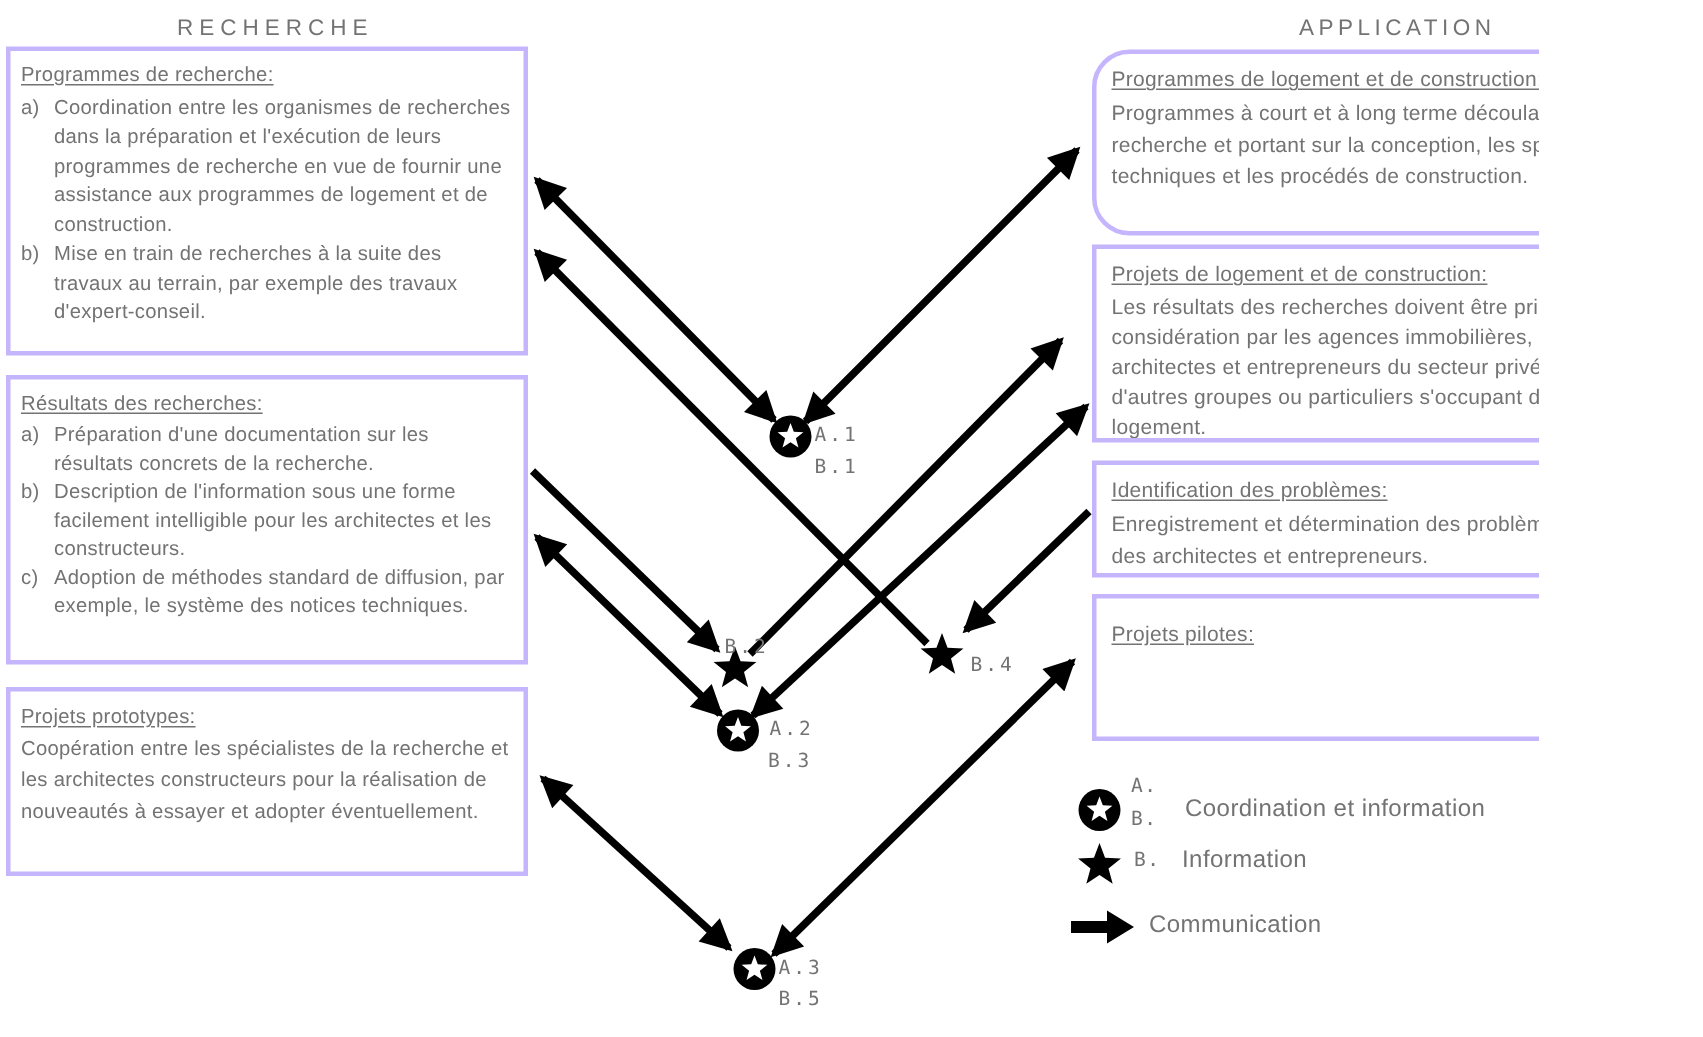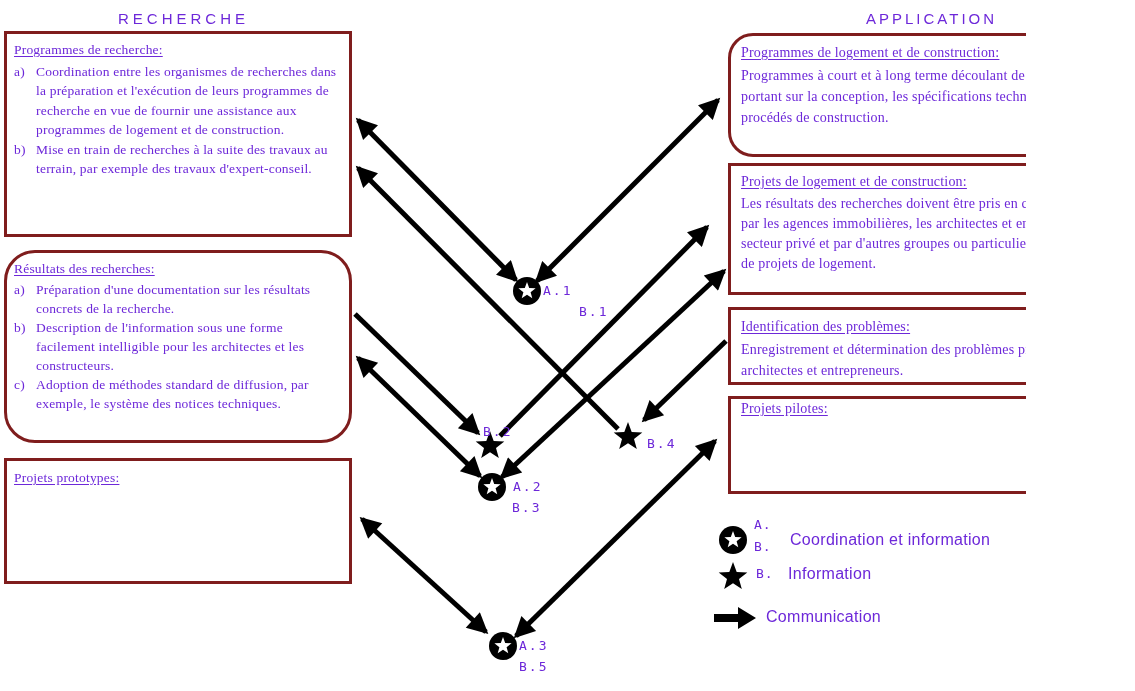--- a/index.html
+++ b/index.html
@@ -4,7 +4,7 @@
 <style>
   html,body{margin:0;padding:0;background:#fff;}
   .canvas{
-    position:relative;width:1026px;height:691px;background:#fff;color:#6d28d9;
+    position:relative;width:1026px;height:691px;background:#fff;color:#737373;
     font-family:"Liberation Sans",sans-serif;overflow:hidden;
   }
   .col-header{

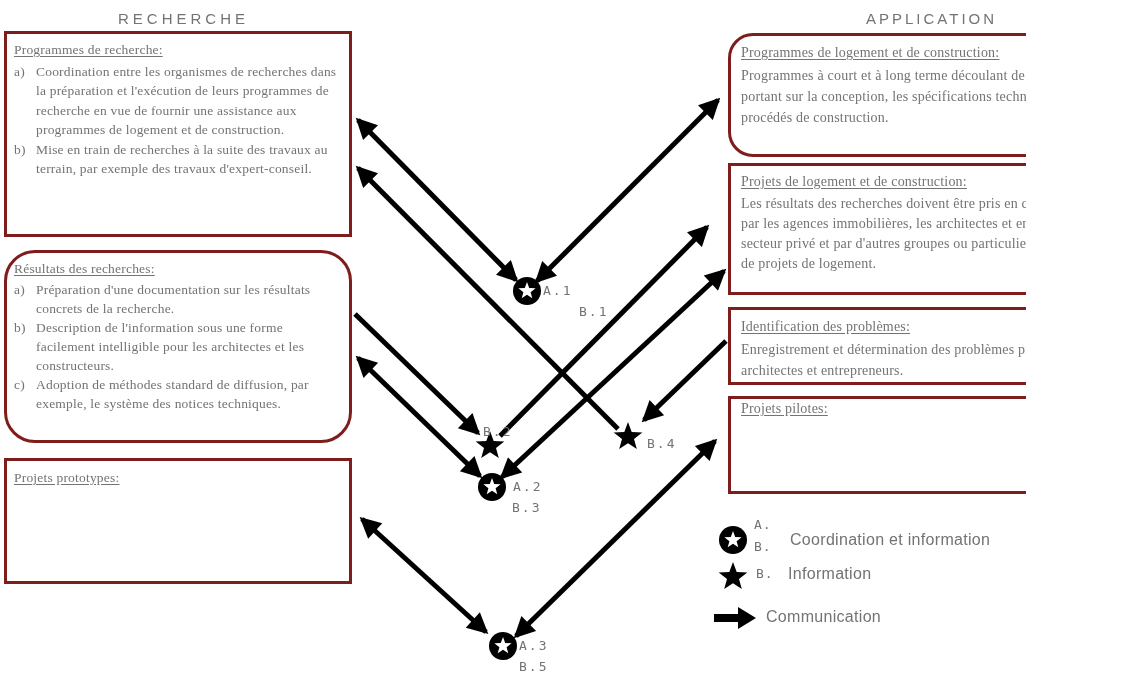--- a/index.html
+++ b/index.html
@@ -11,9 +11,8 @@
     position:absolute;font-size:15px;letter-spacing:4px;white-space:nowrap;
   }
   .box{
-    position:absolute;border:3px solid #7f1d1d;background:#fff;box-sizing:border-box;
+    position:absolute;border:3px solid #c4b5fd;background:#fff;box-sizing:border-box;
     overflow:hidden;
-    font-family:Liberation Serif, serif;
   }
   .box .title{
     text-decoration:underline;text-underline-offset:2px;margin:0 0 2px 0;white-space:nowrap;

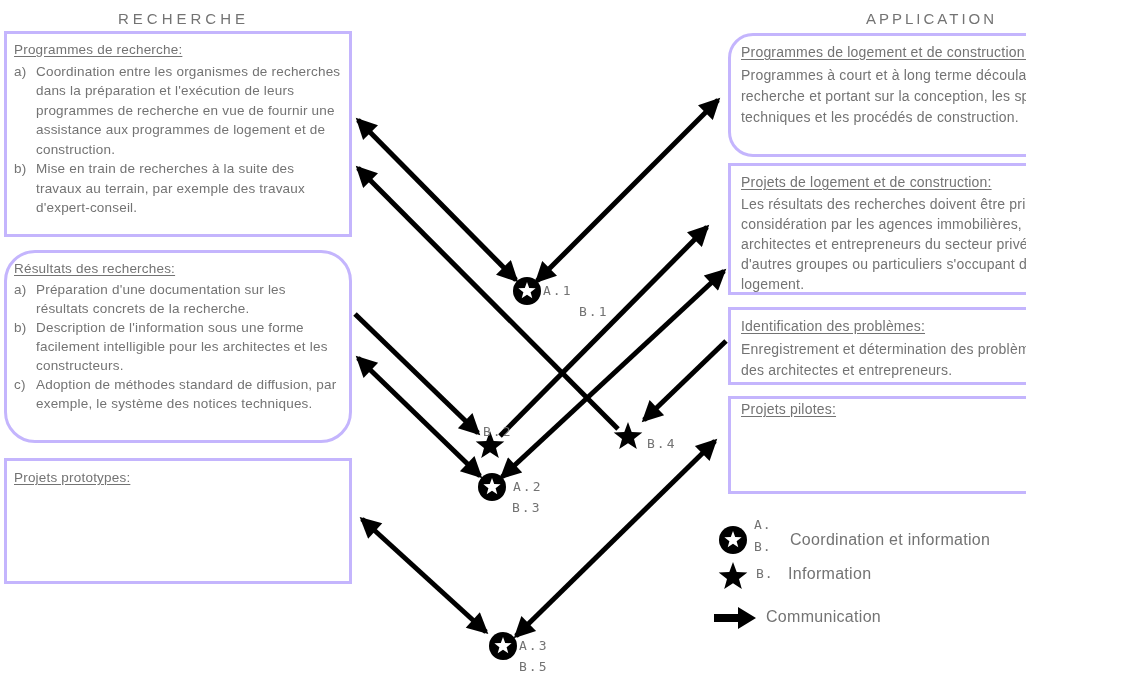--- a/index.html
+++ b/index.html
@@ -20,7 +20,7 @@
   .lbox{left:4px;width:348px;padding:6px 7px 4px 7px;font-size:13.5px;line-height:19.5px;letter-spacing:.2px;}
   .rbox{left:728px;width:401px;padding:6px 10px 4px 10px;font-size:14px;line-height:20px;letter-spacing:.2px;}
   #lb1{top:31px;height:206px;}
-  #lb2{top:250px;height:193px;line-height:19px;border-radius:31px;}
+  #lb2{top:250px;height:193px;line-height:19px;}
   #lb3{top:458px;height:126px;line-height:21px;}
   #rb1{top:33px;height:124px;line-height:21px;border-radius:25px;}
   #rb2{top:163px;height:132px;}

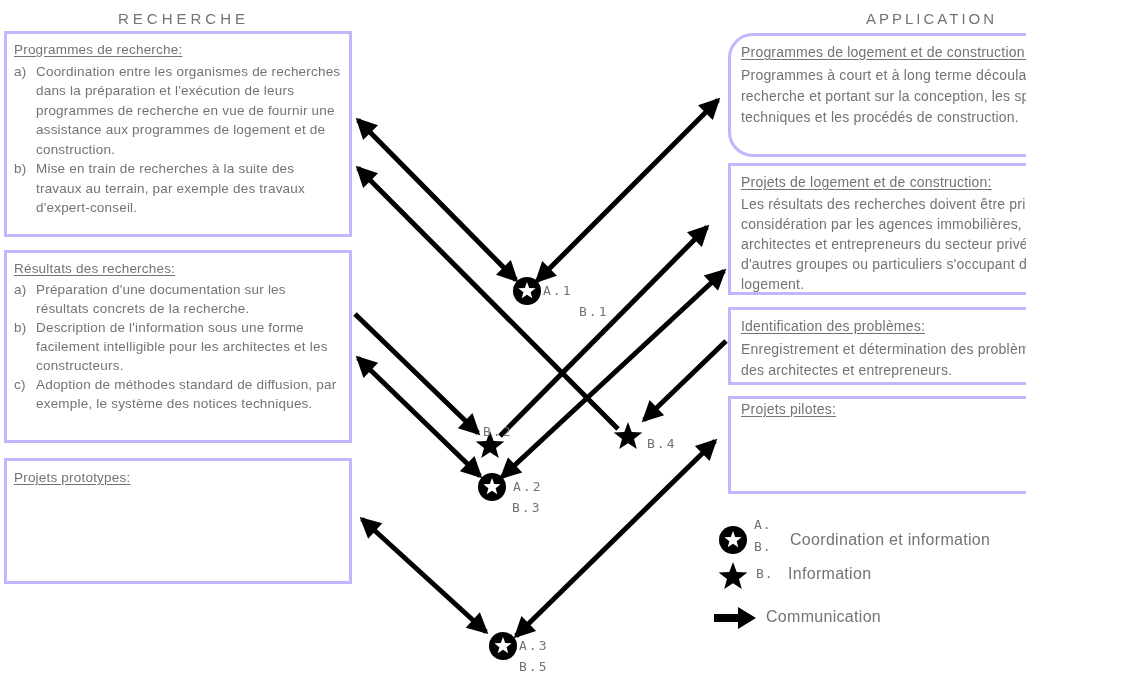--- a/index.html
+++ b/index.html
@@ -144,7 +144,7 @@
 
   <div id="node-labels">
       <span class="node-label" style="left: 543px; top: 283px;">A.1</span>
-      <span class="node-label" style="left: 543px; top: 304px; margin-left: 36px;">B.1</span>
+      <span class="node-label" style="left: 543px; top: 304px;">B.1</span>
       <span class="node-label" style="left: 483px; top: 424px;">B.2</span>
       <span class="node-label" style="left: 513px; top: 479px;">A.2</span>
       <span class="node-label" style="left: 512px; top: 500px;">B.3</span>

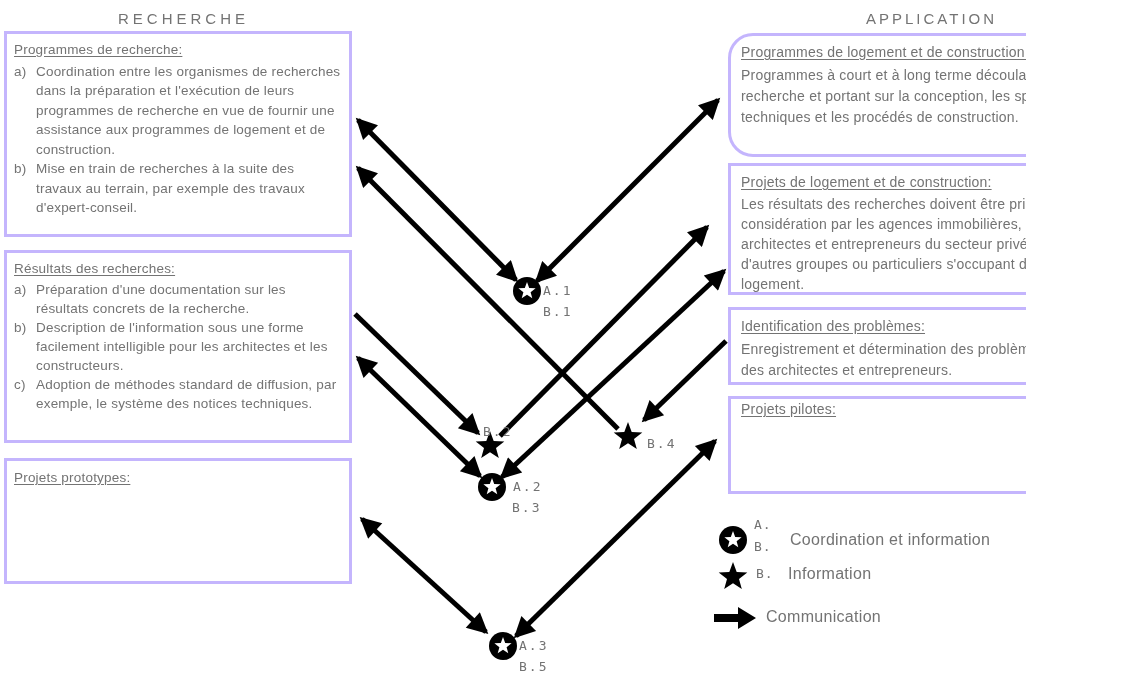--- a/index.html
+++ b/index.html
@@ -25,7 +25,7 @@
   #rb1{top:33px;height:124px;line-height:21px;border-radius:25px;}
   #rb2{top:163px;height:132px;}
   #rb3{top:307px;height:78px;line-height:21px;}
-  #rb4{top:396px;height:98px;line-height:18.5px;padding-top:1px;}
+  #rb4{top:396px;height:98px;line-height:18.5px;padding-top:14px;}
   .item{display:flex;}
   .item .marker{flex:0 0 22px;}
   .item .itext{flex:1 1 auto;}

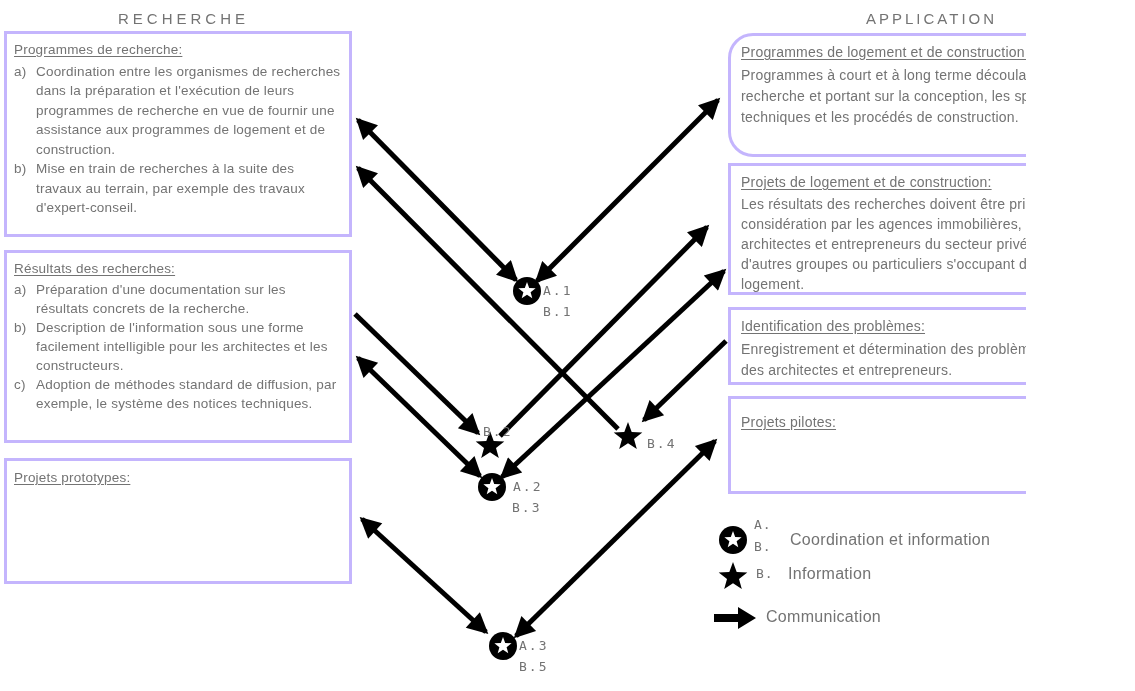--- a/index.html
+++ b/index.html
@@ -81,6 +81,7 @@
 
   <div class="box lbox" id="lb3">
     <div class="title">Projets prototypes:</div>
+    <p class="body-text">Coopération entre les spécialistes de la recherche et les architectes constructeurs pour la réalisation de nouveautés à essayer et adopter éventuellement.</p>
   </div>
 
   <div class="box rbox" id="rb1">

